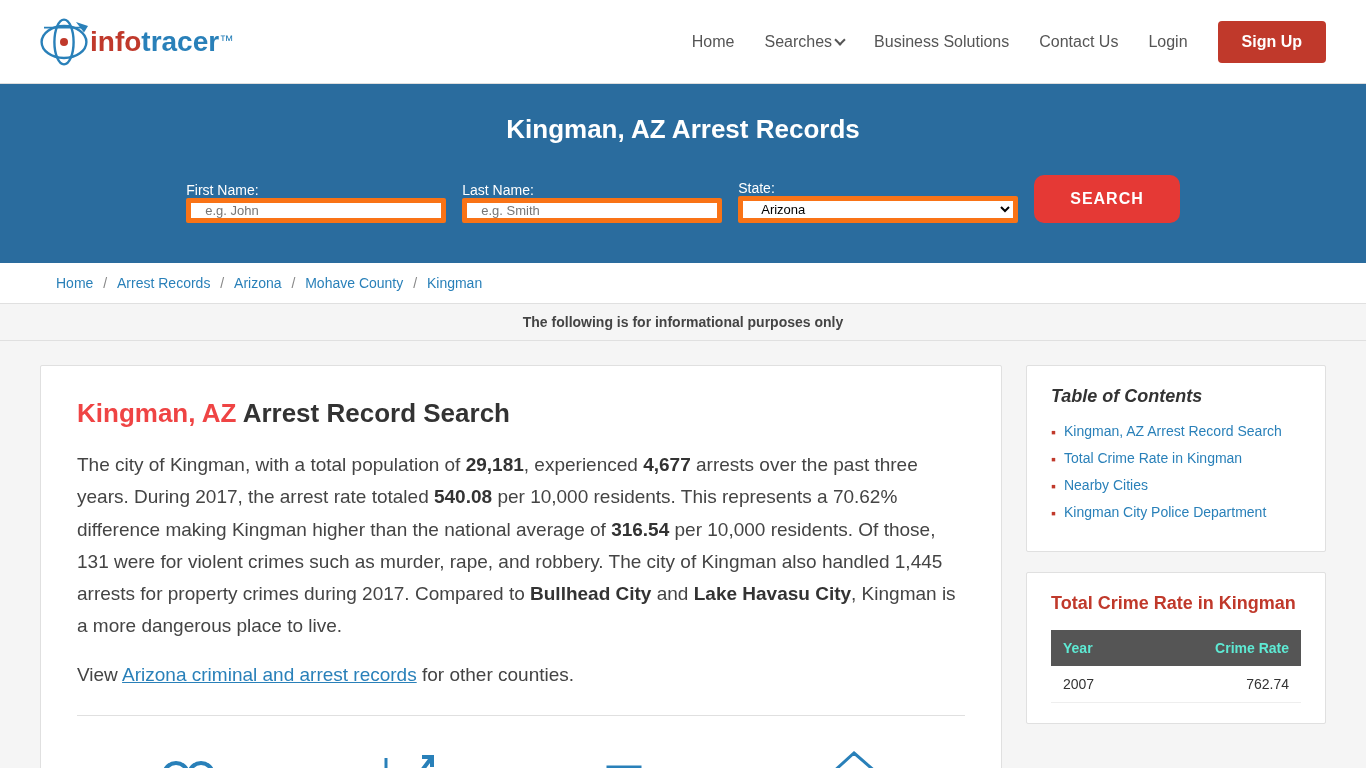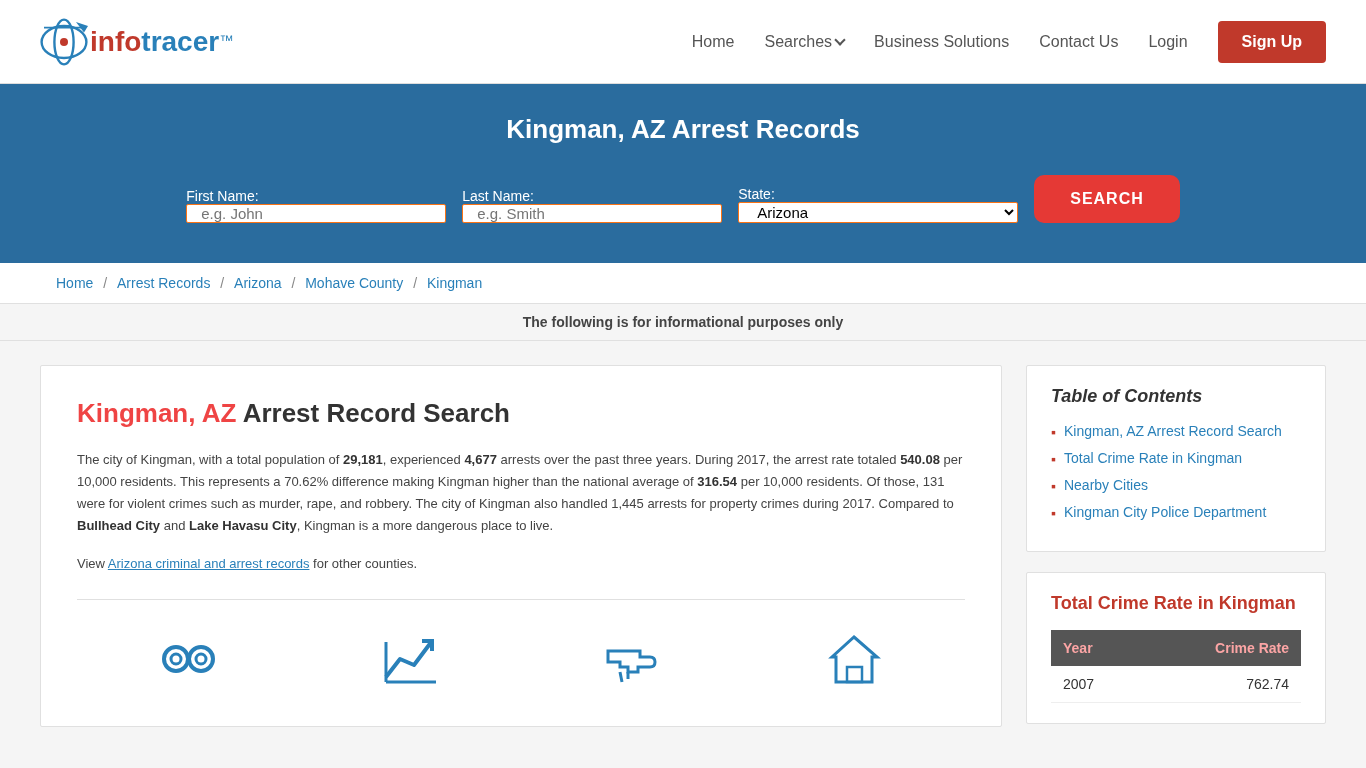--- a/index.html
+++ b/index.html
@@ -87,8 +87,8 @@
     }
     .form-group input, .form-group select {
       padding: 0 14px;
-      font-size: 15px;
-      border: 1px solid #f97316;
+      font-size: 13px;
+      border: 5px solid #f97316;
       border-radius: 2px;
       outline: none;
     }

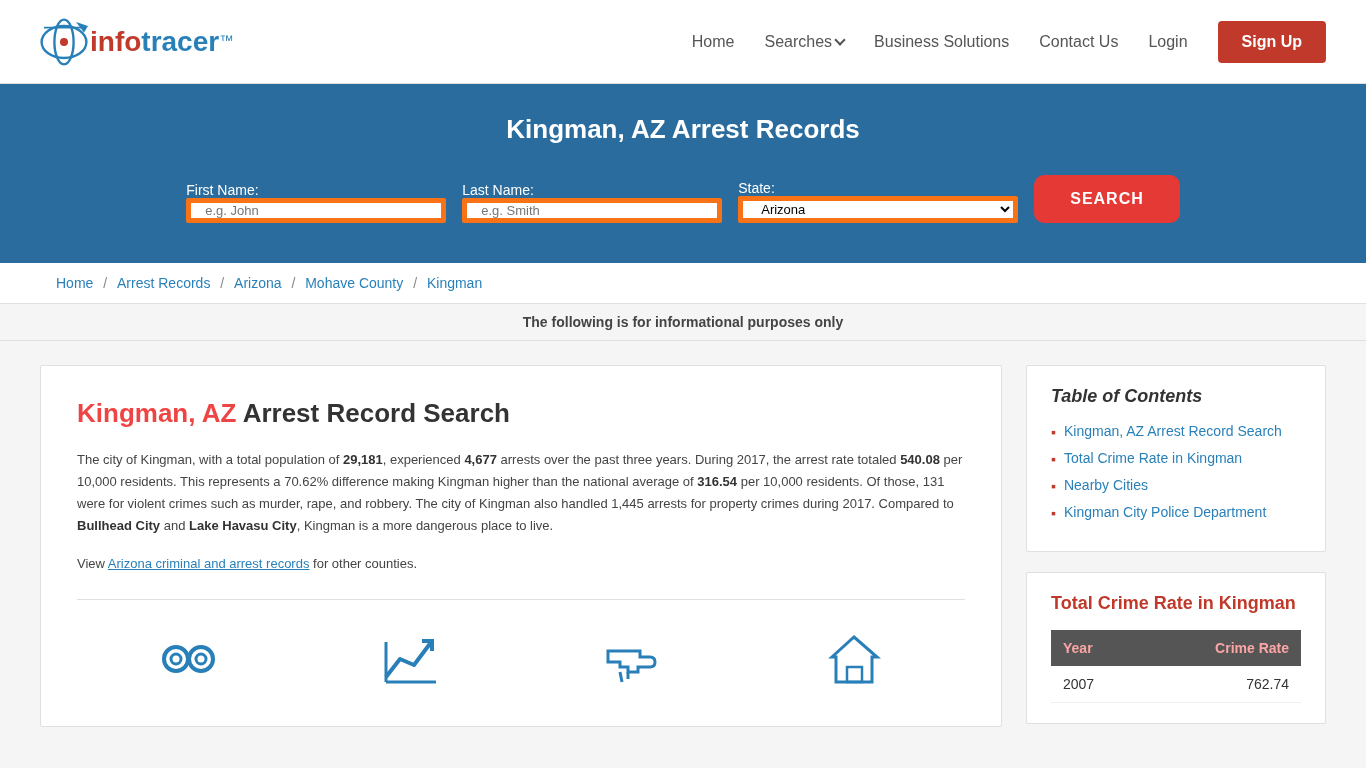--- a/index.html
+++ b/index.html
@@ -158,7 +158,7 @@
       color: #ef4444;
     }
     .content p {
-      font-size: 13px;
+      font-size: 19px;
       line-height: 1.7;
       color: #444;
       margin-bottom: 16px;

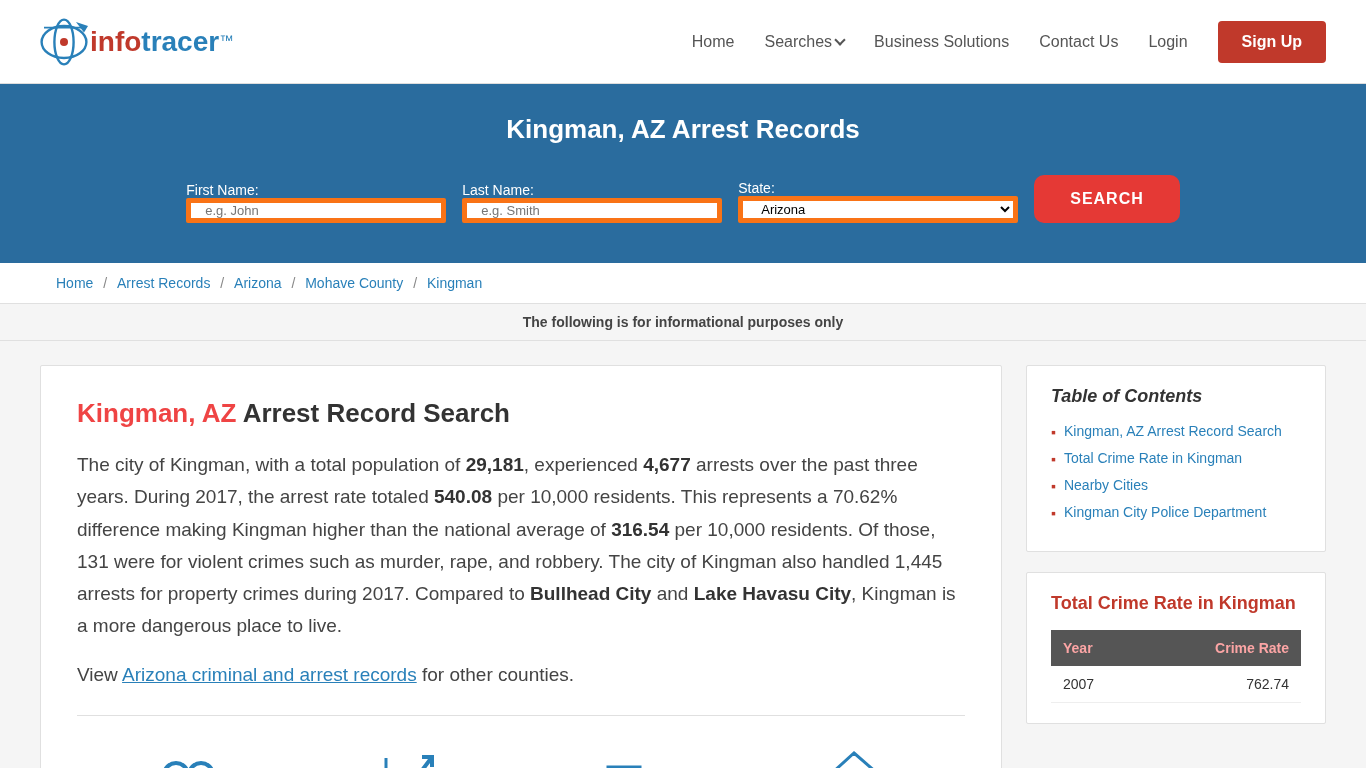--- a/index.html
+++ b/index.html
@@ -252,7 +252,7 @@
     }
     .crime-table thead tr {
       background: #555;
-      color: #fca5a5;
+      color: #5eead4;
     }
     .crime-table thead th {
       padding: 10px 12px;

